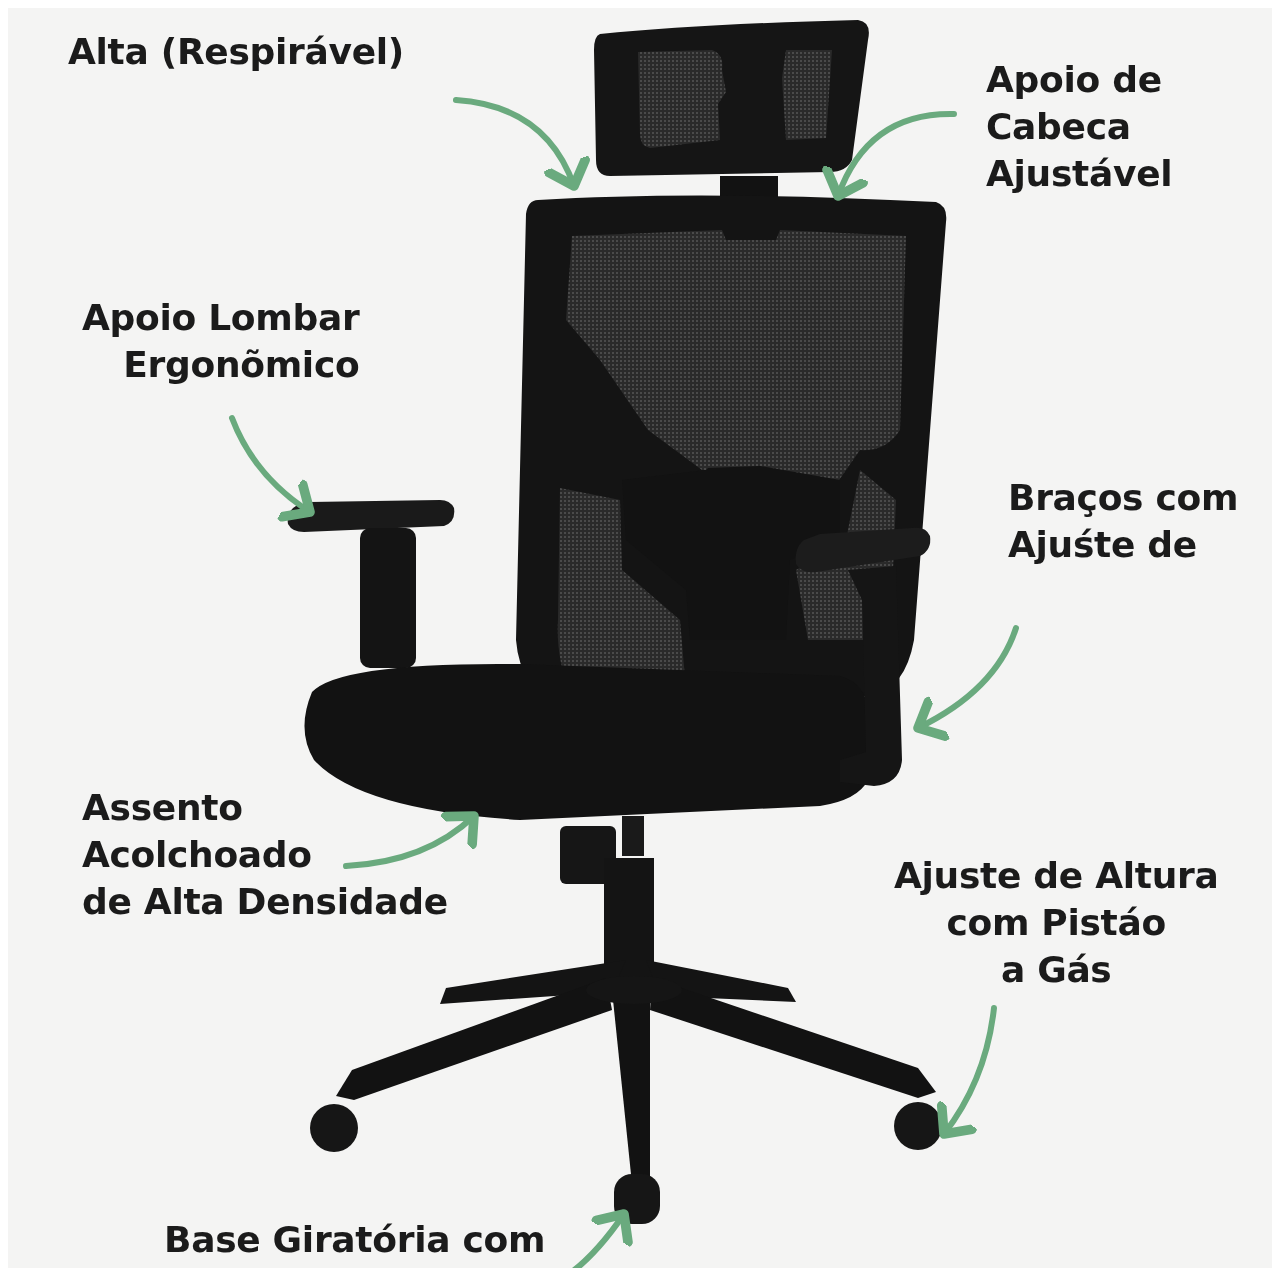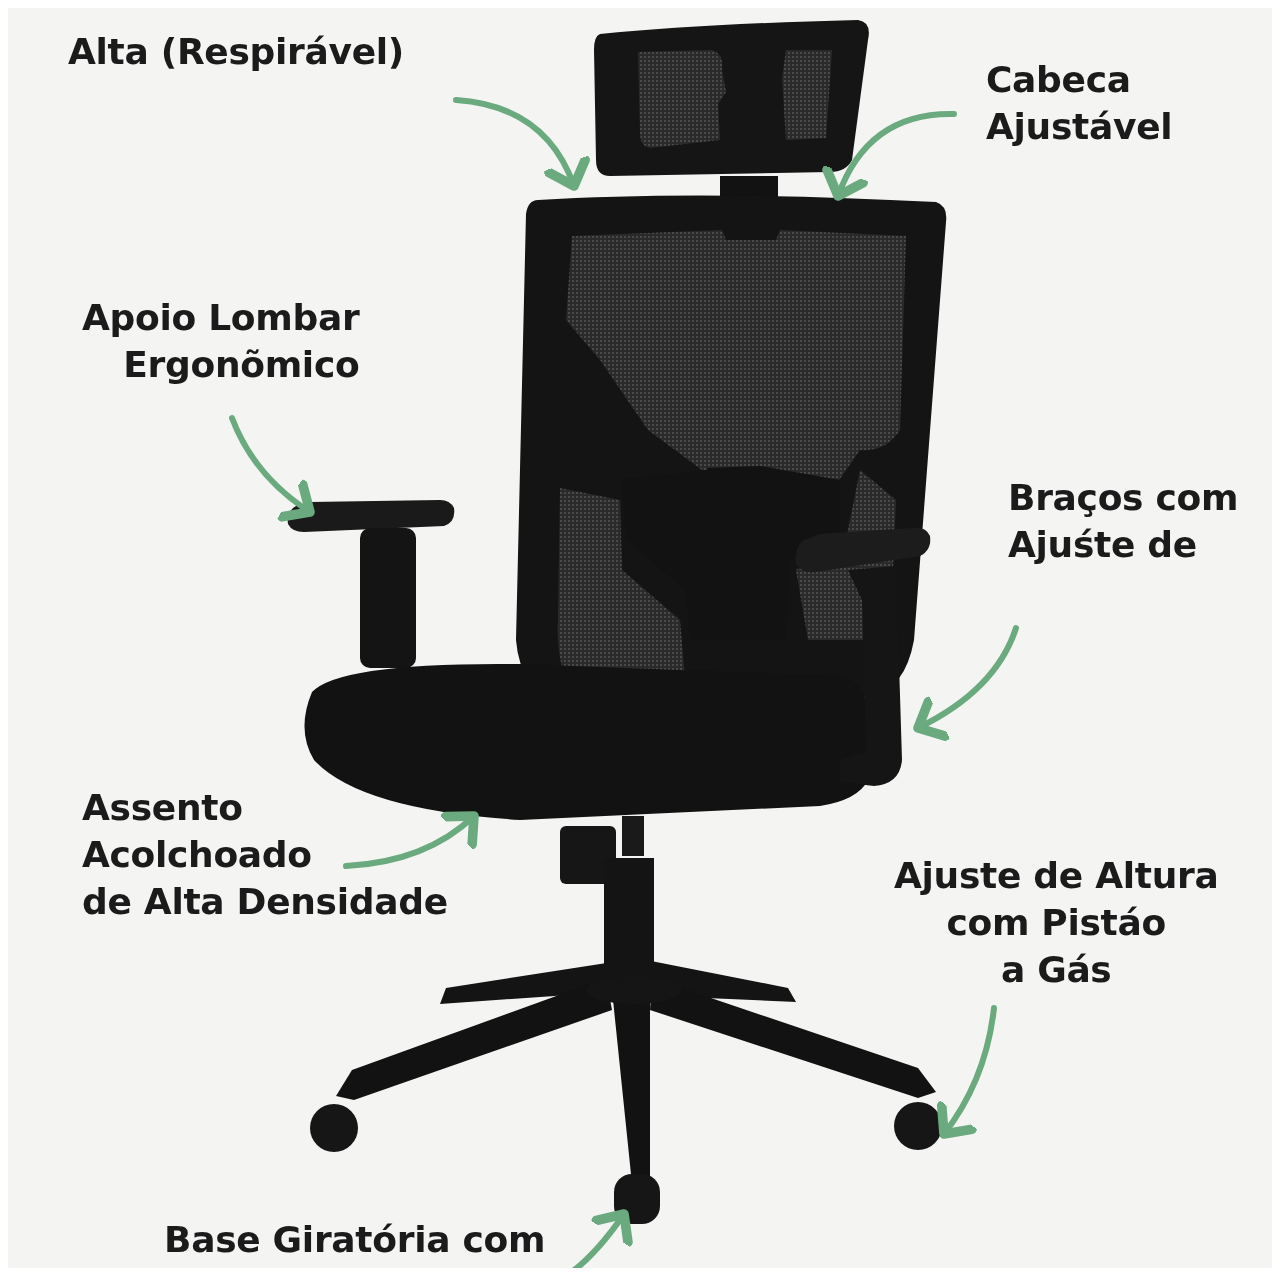--- a/index.html
+++ b/index.html
@@ -103,6 +103,7 @@
 </div>
 
 <div class="label" style="left:986px; top:56px;">
+  <span>Apoio de</span>
   <span>Cabeca</span>
   <span>Ajustável</span>
 </div>

